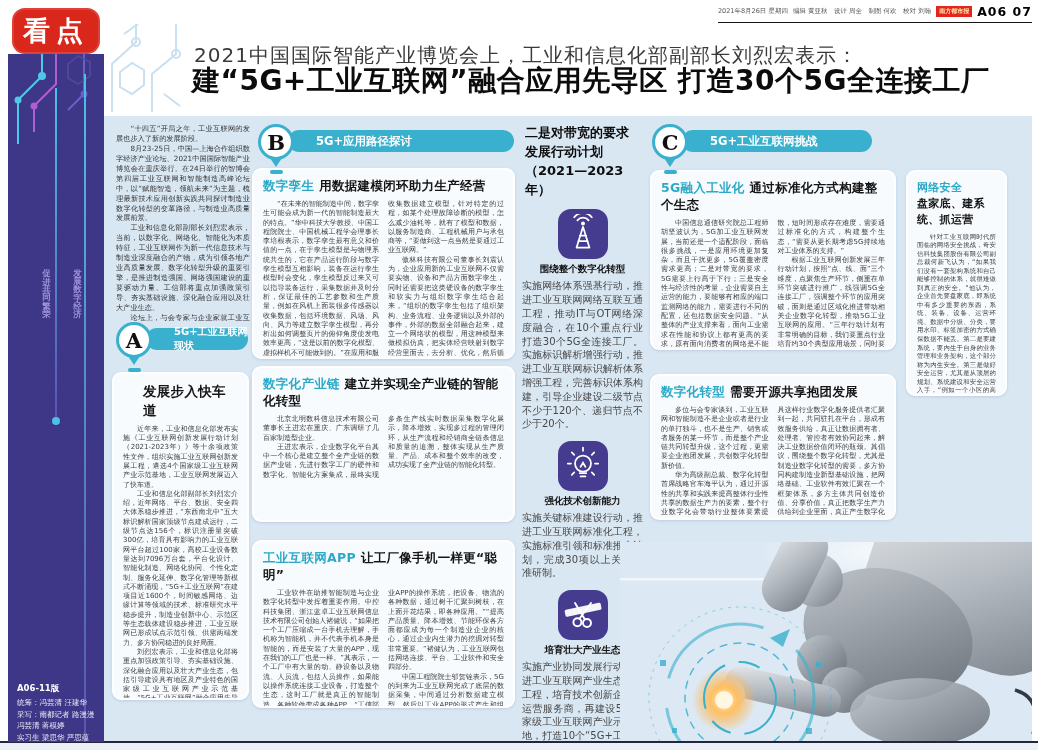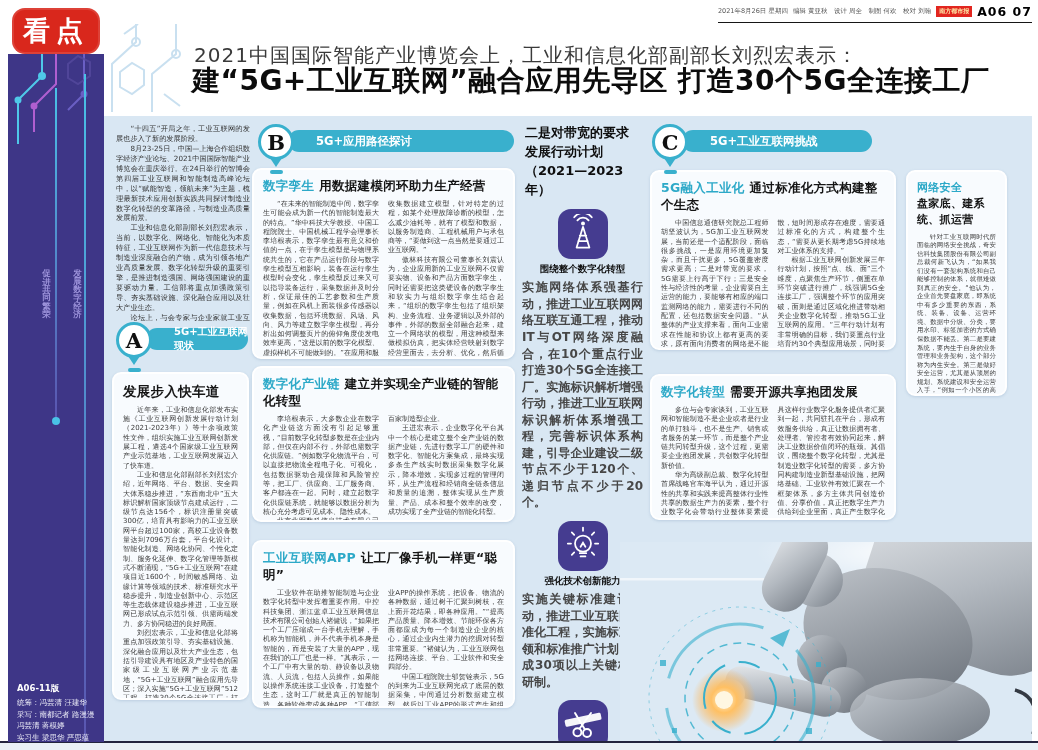--- a/index.html
+++ b/index.html
@@ -76,7 +76,7 @@
   .plan-icon { width:50px; height:50px; background:#453c90; border-radius:13px; margin:0 auto;
                display:flex; align-items:center; justify-content:center; }
   .plan-label { font-size:9.5px; font-weight:bold; color:#101010; margin:4px 0 3px; }
-  .plan-text { font-size:12px; line-height:1.38; color:#474747; text-align:justify;font-weight:bold; }
+  .plan-text { font-size:10px; line-height:1.38; color:#474747; text-align:justify; }
 
   
   #intro { position:absolute; left:116px; top:124px; width:134px; height:200px; overflow:hidden;

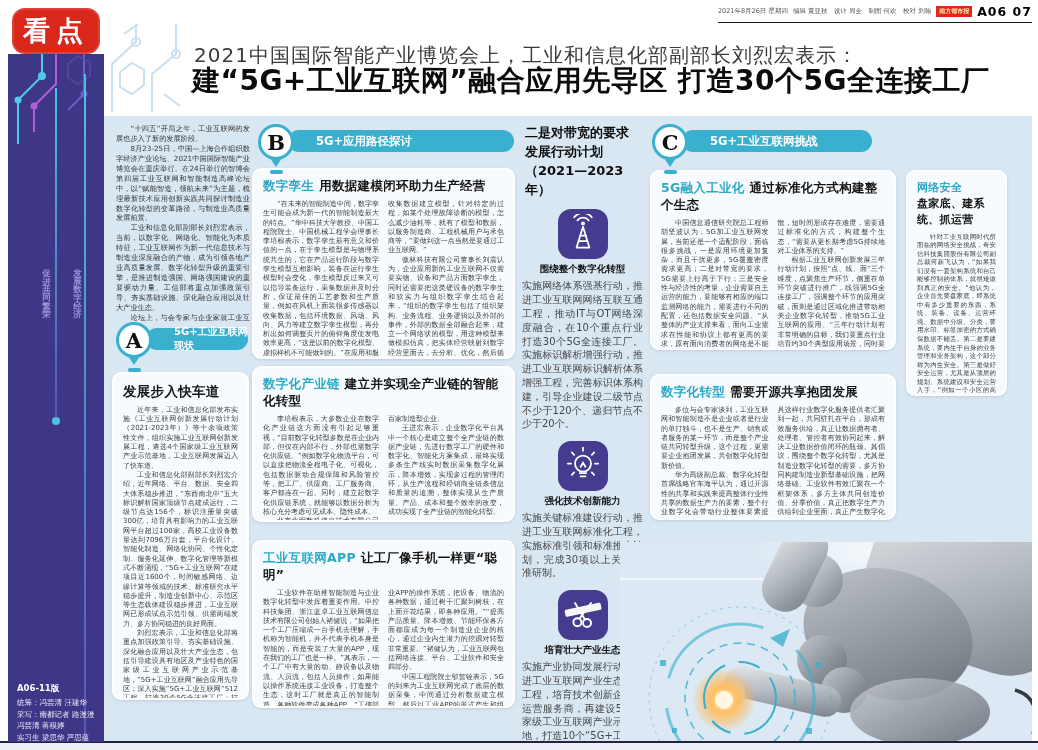--- a/index.html
+++ b/index.html
@@ -64,7 +64,7 @@
   .card-body { margin-top:5px; font-size:7px; line-height:1.33; color:#3c3c3c; text-align:justify; }
   .two-col { column-count:2; column-gap:9px; }
   .card-body p { text-indent:2em; }
-  #card-a .card-title { font-size:13.5px; line-height:1.4; }
+  #card-a .card-title { font-size:13.5px; line-height:1.4;margin-left:20px; }
   #card-a .card-body { font-size:7px; }
   #card-sec .card-title { font-size:11px; line-height:1.45; }
   #card-sec .card-body { font-size:6.4px; }

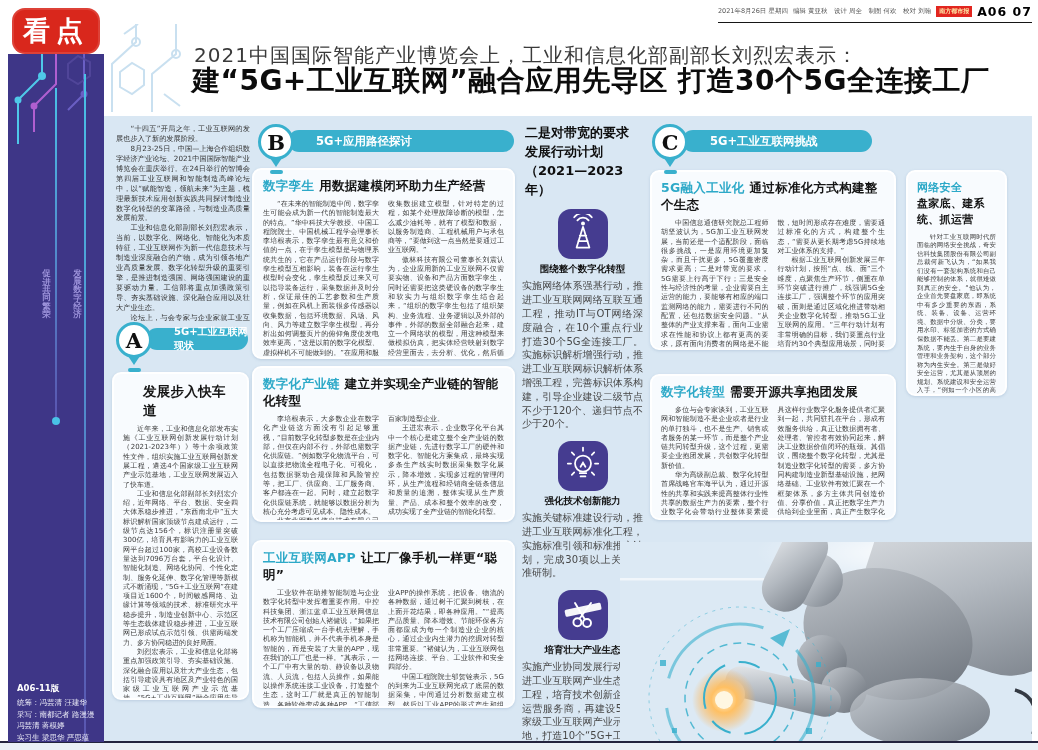--- a/index.html
+++ b/index.html
@@ -181,7 +181,6 @@
 <div class="card" style="left:252px;top:366px;width:263px;height:156px">
   <div class="card-title"><span class="kw">数字化产业链</span><span>建立并实现全产业链的智能化转型</span></div>
   <div class="card-body two-col">
-    <p>李培根表示，大多数企业在数字化产业链这方面没有引起足够重视，“目前数字化转型多数是在企业内部，但仅在内部不行，外部也需数字化供应链。”例如数字化物流平台，可以直接把物流全程电子化、可视化，包括数据驱动合规保障和风险管控等，把工厂、供应商、工厂服务商、客户都连在一起。同时，建立起数字化供应链系统，就能够以数据分析为核心充分考虑可见成本、隐性成本。</p>
     <p>北京北明数科信息技术有限公司董事长王进宏在重庆、广东调研了几百家制造型企业。</p>
     <p>王进宏表示，企业数字化平台其中一个核心是建立整个全产业链的数据产业链，先进行数字工厂的硬件和数字化、智能化方案集成，最终实现多条生产线实时数据采集数字化展示，降本增效，实现多过程的管理闭环，从生产流程和经销商全链条信息和质量的追溯，整体实现从生产质量、产品、成本和整个效率的改变，成功实现了全产业链的智能化转型。</p>
   </div>

